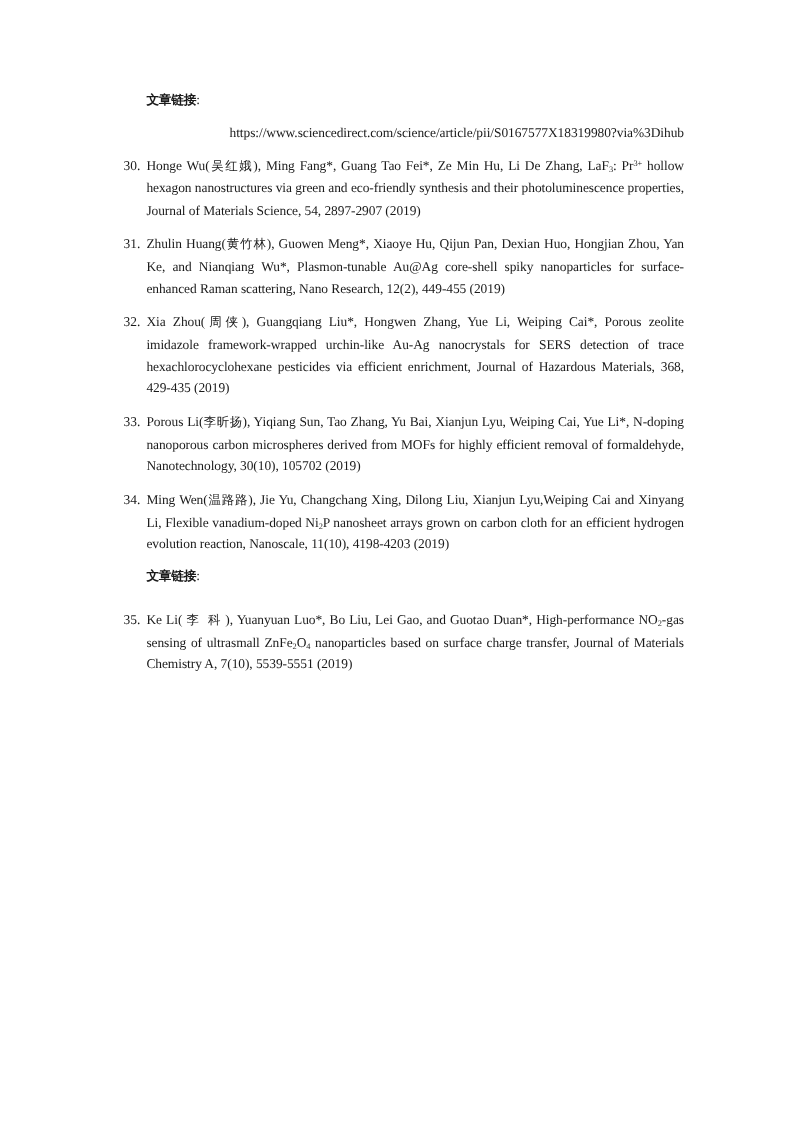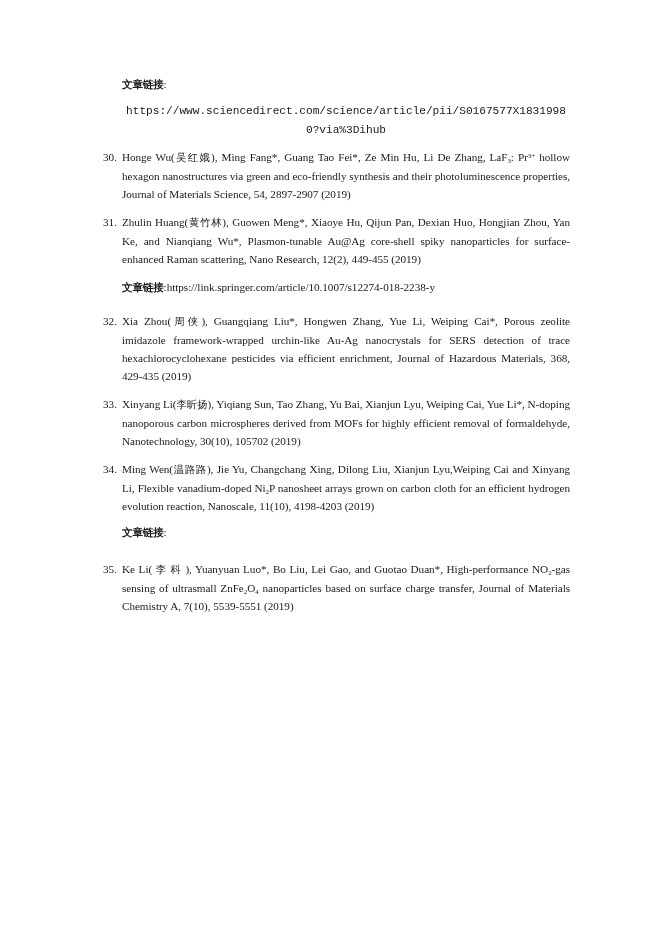--- a/index.html
+++ b/index.html
@@ -51,10 +51,9 @@
   }
   .link-stacked .link-url-row {
     line-height: 1.62;
-    text-align: center;
+    text-align: right;
     word-break: break-all;
     padding-top: 4px;
-    font-family: Liberation Mono, monospace;
   }
 
   

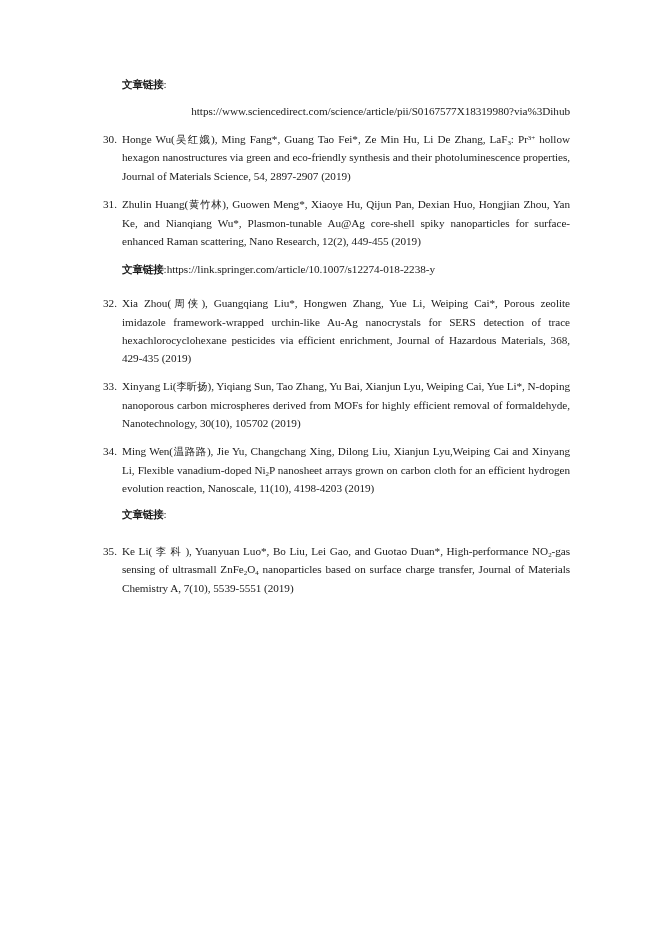--- a/index.html
+++ b/index.html
@@ -90,7 +90,7 @@
     line-height: 0;
   }
   .cjk {
-    font-family: Liberation Serif, serif;
+    font-family: Liberation Mono, monospace;
     font-size: 10.4px;
   }
 </style>

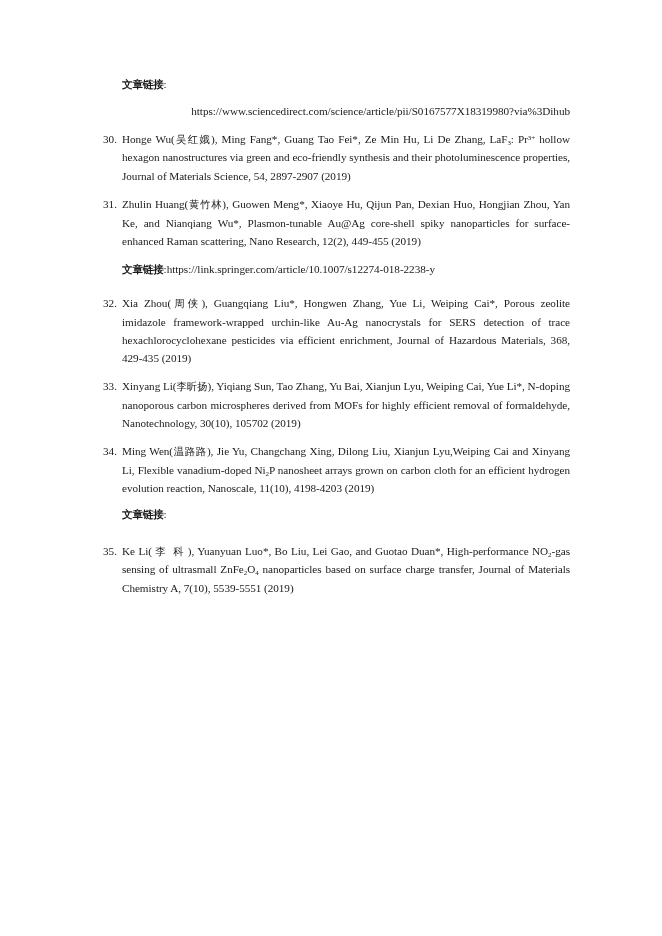--- a/index.html
+++ b/index.html
@@ -114,7 +114,6 @@
       <span class="ref-num">31.</span>
       <div class="ref-text"><span>Zhulin Huang(</span><span class="cjk">黄竹林</span><span>), Guowen Meng*, Xiaoye Hu, Qijun Pan, Dexian Huo, Hongjian Zhou, Yan Ke, and Nianqiang Wu*, Plasmon-tunable Au@Ag core-shell spiky nanoparticles for surface-enhanced Raman scattering, Nano Research, 12(2), 449-455 (2019)</span></div>
     </div>
-    <div class="link-inline"><span class="link-label">文章链接</span><span class="link-url">:</span><span class="link-url">https://link.springer.com/article/10.1007/s12274-018-2238-y</span></div>
 
     <div class="ref-entry">
       <span class="ref-num">32.</span>

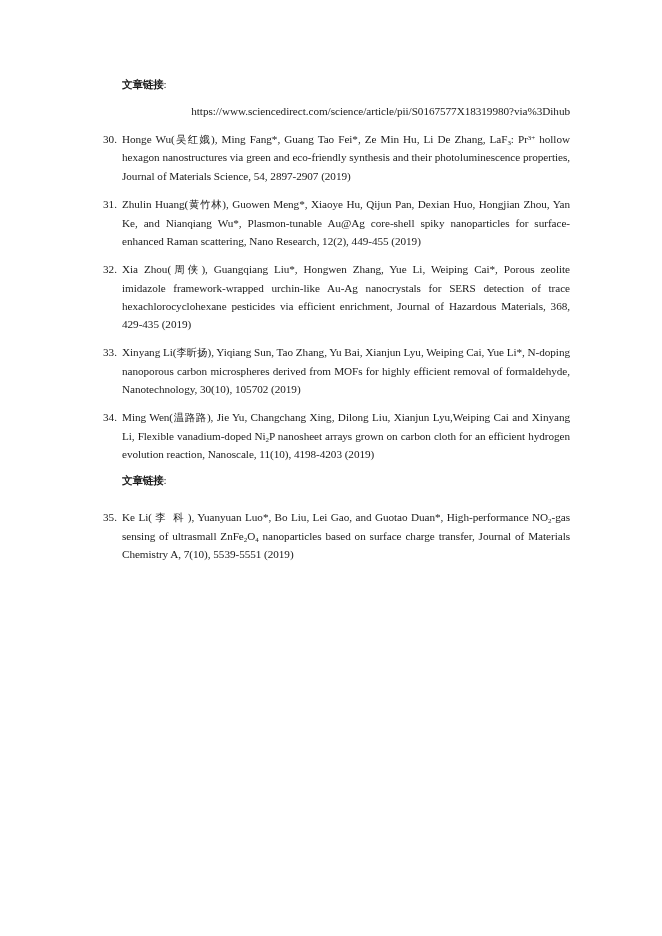--- a/index.html
+++ b/index.html
@@ -122,7 +122,7 @@
 
     <div class="ref-entry">
       <span class="ref-num">33.</span>
-      <div class="ref-text"><span>Xinyang Li(</span><span class="cjk">李昕扬</span><span>), Yiqiang Sun, Tao Zhang, Yu Bai, Xianjun Lyu, Weiping Cai, Yue Li*, N-doping nanoporous carbon microspheres derived from MOFs for highly efficient removal of formaldehyde, Nanotechnology, 30(10), 105702 (2019)</span></div>
+      <div class="ref-text"><span>Porous Li(</span><span class="cjk">李昕扬</span><span>), Yiqiang Sun, Tao Zhang, Yu Bai, Xianjun Lyu, Weiping Cai, Yue Li*, N-doping nanoporous carbon microspheres derived from MOFs for highly efficient removal of formaldehyde, Nanotechnology, 30(10), 105702 (2019)</span></div>
     </div>
 
     <div class="ref-entry">

